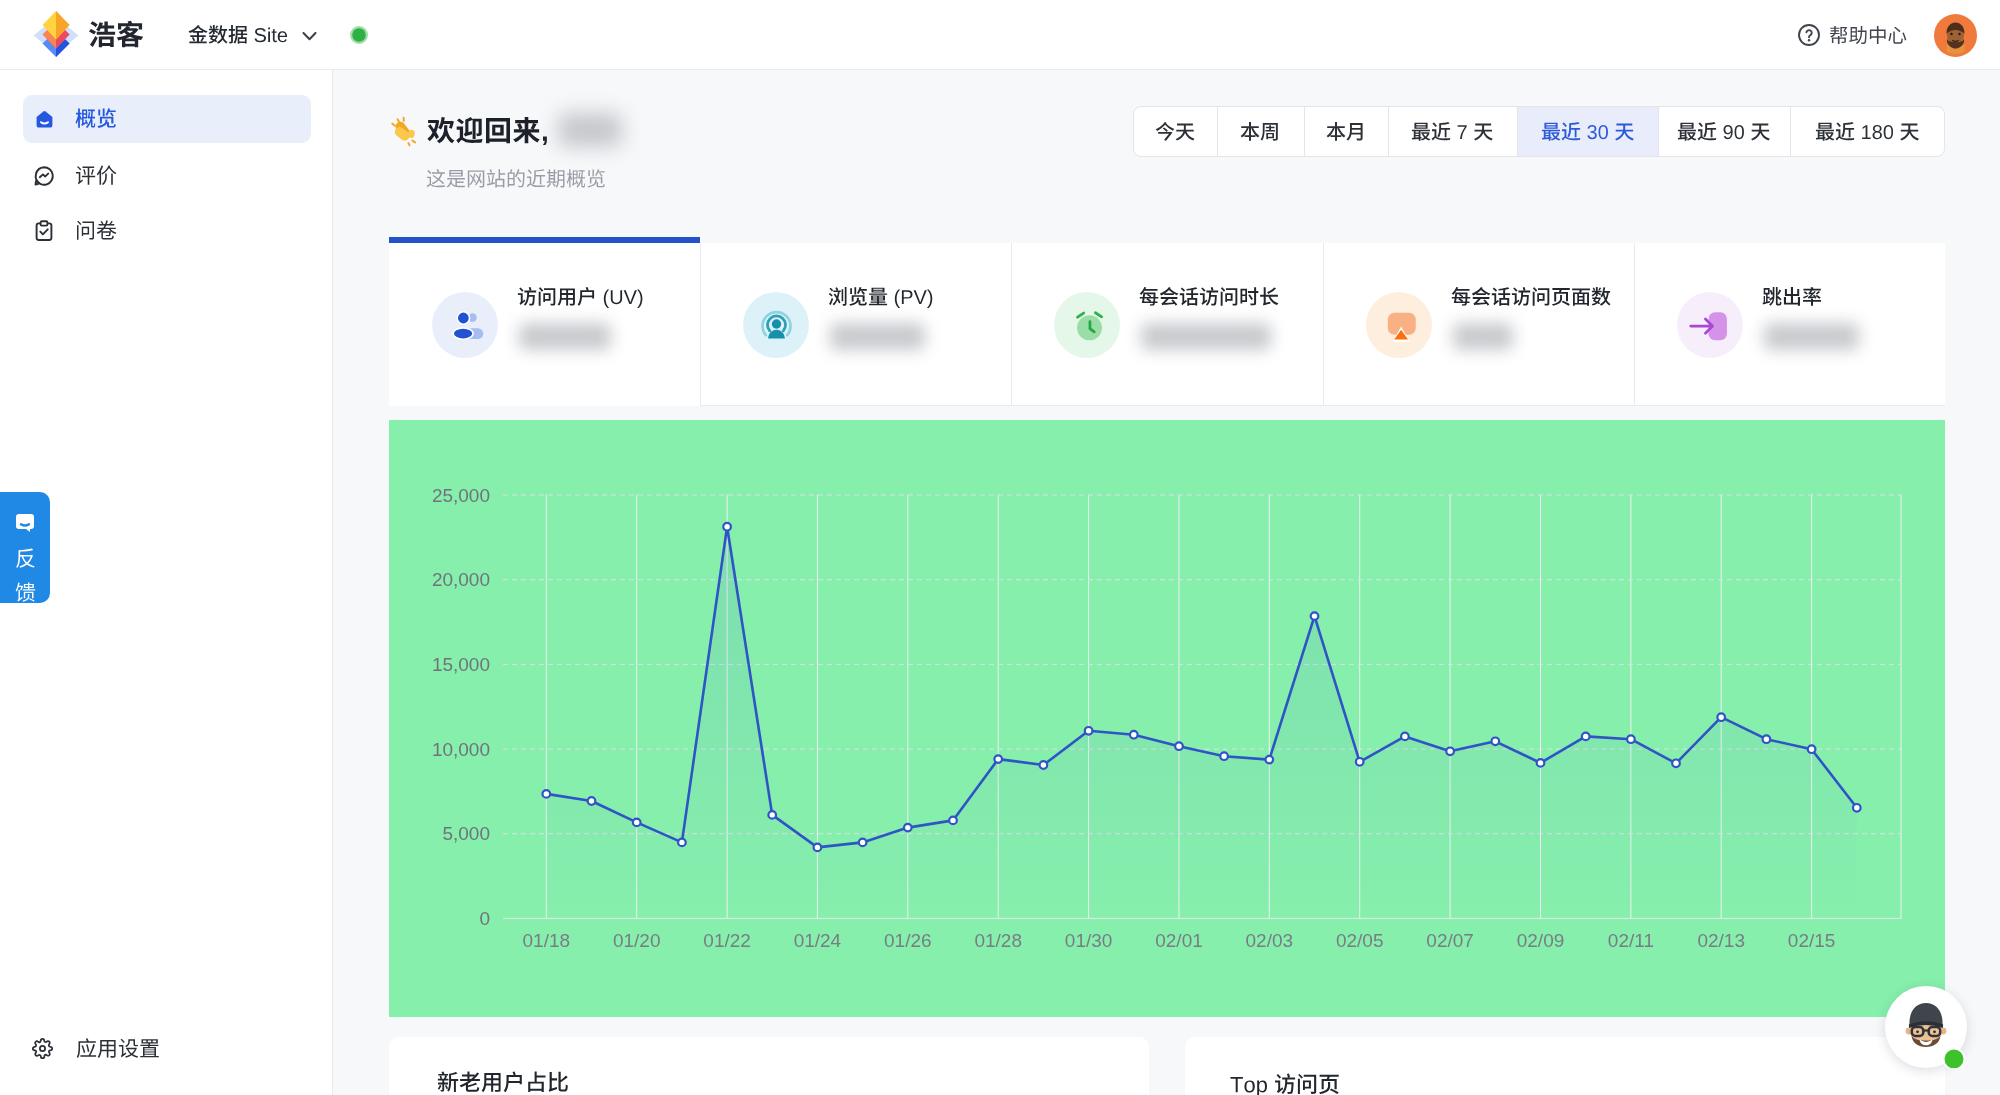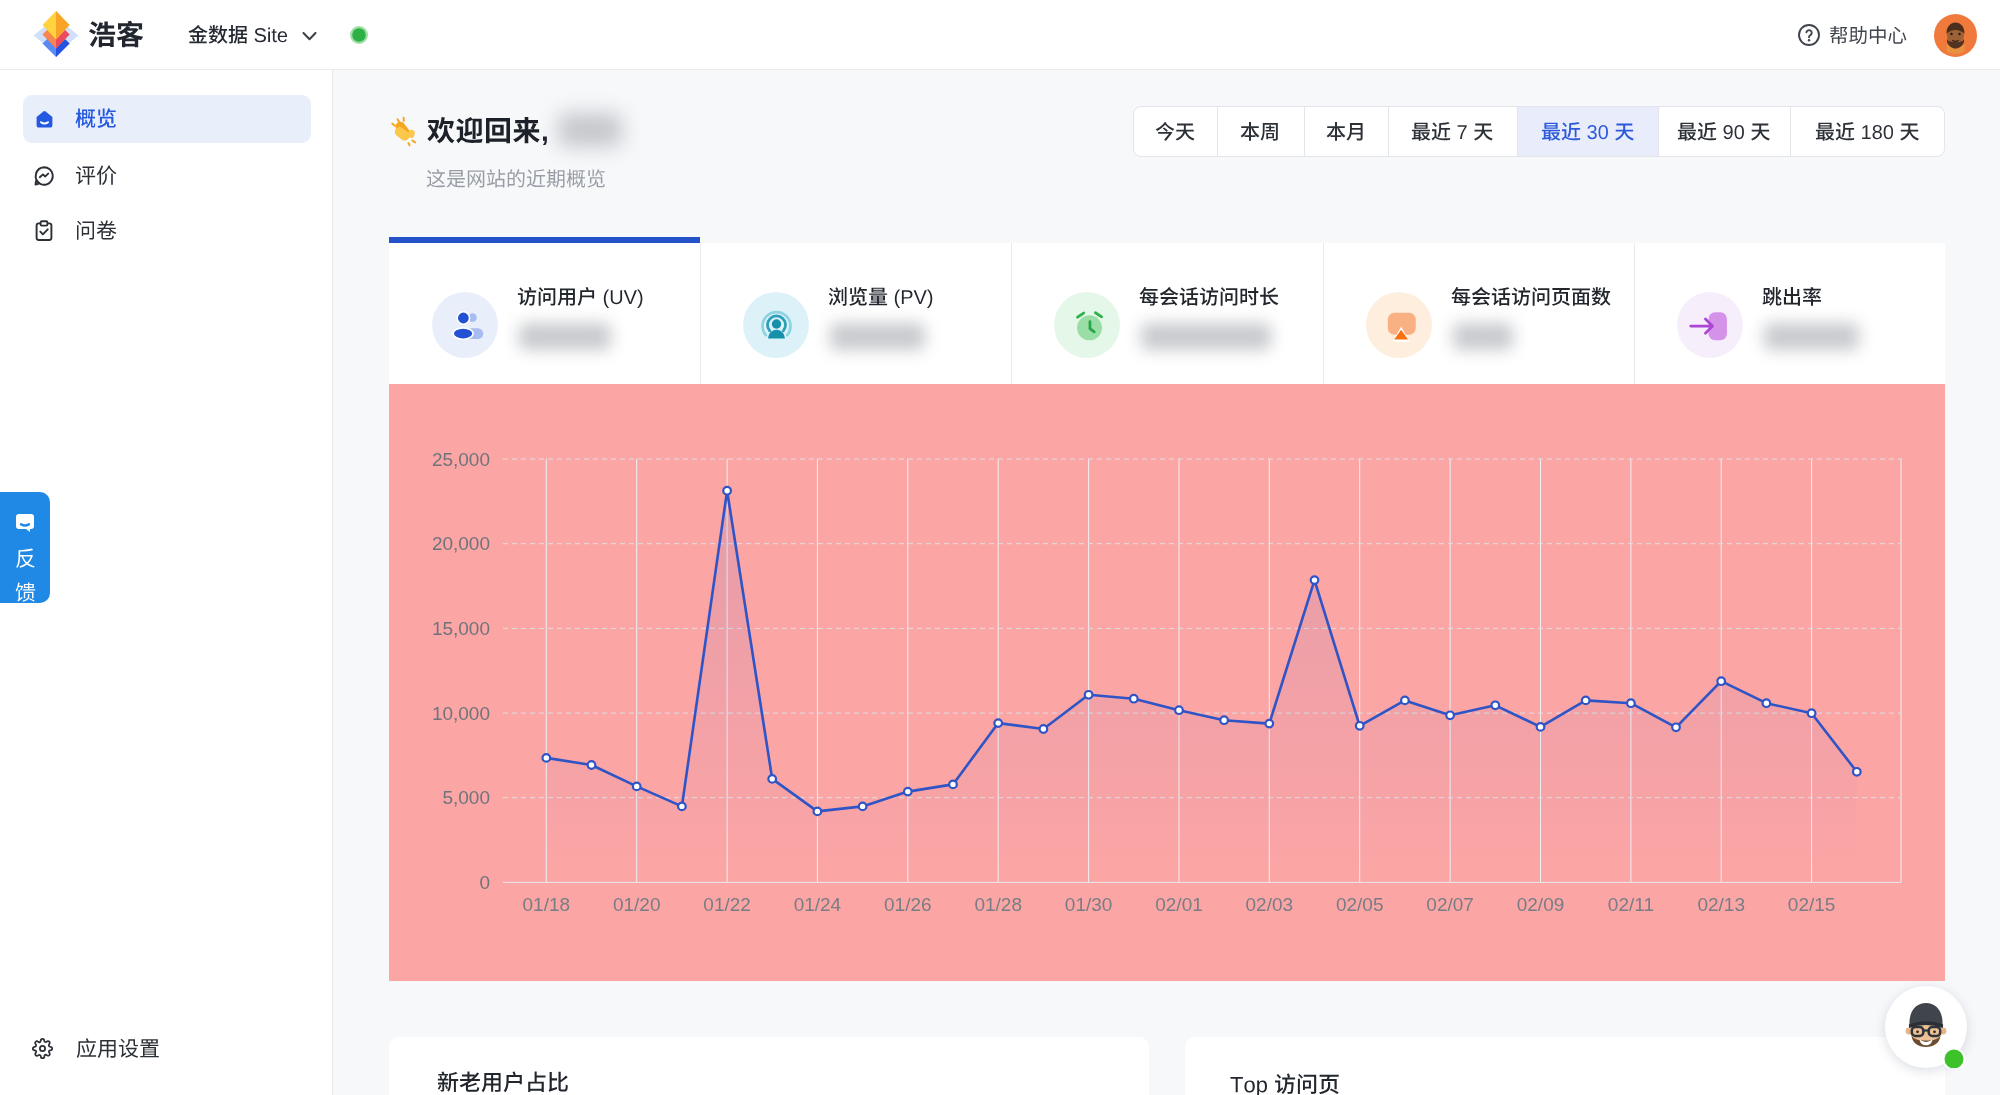--- a/index.html
+++ b/index.html
@@ -195,7 +195,7 @@
     <path d="M3.2 -14.3H6V-11.2H3.2ZM0.6 -1.2 1 0.5C3 -0 5.7 -0.7 8.2 -1.4L7.9 -3L5.6 -2.4V-5.7H7.7V-7.3H5.6V-9.6H7.6V-15.9H1.7V-9.6H4.1V-2L3 -1.8V-8.1H1.7V-1.5ZM17.4 -14.4C17 -13.1 16.3 -11.5 15.6 -10.3V-16.9H13.9V-1.3C13.9 0.8 14.3 1.4 15.8 1.4C16.1 1.4 17.2 1.4 17.5 1.4C18.9 1.4 19.3 0.5 19.5 -1.8C19 -1.9 18.3 -2.3 17.9 -2.6C17.8 -0.8 17.8 -0.3 17.4 -0.3C17.2 -0.3 16.3 -0.3 16.1 -0.3C15.7 -0.3 15.6 -0.4 15.6 -1.2V-6.1C16.6 -5.2 17.7 -4.2 18.2 -3.5L19.5 -4.9C18.7 -5.7 17.2 -7 16 -8L15.6 -7.6V-9.8L16.7 -9.2C17.5 -10.3 18.4 -12 19.2 -13.5ZM10.7 -16.9V-10.8C10.4 -11.8 9.8 -13.2 9.1 -14.2L7.6 -13.6C8.4 -12.2 9.1 -10.4 9.3 -9.2L10.7 -9.8V-8.4L10.7 -7.2C9.3 -6.3 8 -5.5 7.1 -5L8.1 -3.3L10.6 -5.2C10.3 -3 9.5 -0.8 7.1 0.3C7.5 0.7 8.1 1.3 8.4 1.7C12 -0.5 12.4 -4.7 12.4 -8.4V-16.9Z M21.9 -6.9V0.5H35.9V1.7H38V-6.9H35.9V-1.3H31V-8H37.2V-15.1H35.2V-9.9H31V-16.9H28.9V-9.9H24.9V-15.1H22.9V-8H28.9V-1.3H24V-6.9Z M56.5 -12.9C55.8 -12.1 54.6 -11 53.7 -10.3L55.1 -9.4C56 -10.1 57.2 -11 58.1 -11.9ZM41 -6.9 41.9 -5.4C43.2 -6 44.8 -6.8 46.3 -7.7L46 -9.1C44.1 -8.2 42.2 -7.4 41 -6.9ZM41.6 -11.8C42.6 -11.1 43.9 -10.1 44.6 -9.4L45.9 -10.6C45.2 -11.3 43.9 -12.2 42.8 -12.8ZM53.5 -8C54.8 -7.2 56.6 -6 57.4 -5.2L58.8 -6.4C57.9 -7.2 56.1 -8.3 54.8 -9ZM41 -4.1V-2.3H49V1.7H51V-2.3H59.1V-4.1H51V-5.6H49V-4.1ZM48.5 -16.6C48.7 -16.1 49 -15.6 49.3 -15.2H41.4V-13.4H48.5C48 -12.6 47.4 -11.9 47.2 -11.7C46.9 -11.3 46.6 -11.1 46.3 -11C46.5 -10.6 46.7 -9.8 46.8 -9.5C47.1 -9.6 47.6 -9.7 49.5 -9.8C48.7 -9 47.9 -8.3 47.6 -8.1C46.9 -7.5 46.4 -7.1 45.9 -7.1C46.1 -6.6 46.3 -5.8 46.4 -5.5C46.9 -5.7 47.6 -5.8 52.7 -6.3C52.9 -5.9 53 -5.6 53.1 -5.3L54.6 -5.9C54.2 -6.8 53.3 -8.3 52.4 -9.3L51 -8.8C51.3 -8.5 51.6 -8.1 51.9 -7.6L48.9 -7.4C50.6 -8.8 52.3 -10.4 53.8 -12.2L52.3 -13.1C51.9 -12.5 51.5 -11.9 51 -11.4L48.8 -11.3C49.4 -12 49.9 -12.7 50.4 -13.4H58.8V-15.2H51.5C51.2 -15.7 50.8 -16.5 50.4 -17Z" fill="#22262d"></path>
   </svg>
 <div class="blob" style="left:1763.8px;top:323px;width:95px;height:27px"></div>
-<div class="abs" style="left:389px;top:384px;width:1556px;height:597px;background:#fca5a5">
+<div class="abs" style="left:389px;top:420px;width:1556px;height:597px;background:#86efac">
     <svg width="1556" height="597" viewBox="0 0 1556 597" style="position:absolute;left:0;top:0">
       <defs>
         <linearGradient id="ag" x1="0" y1="74" x2="0" y2="498" gradientUnits="userSpaceOnUse">

